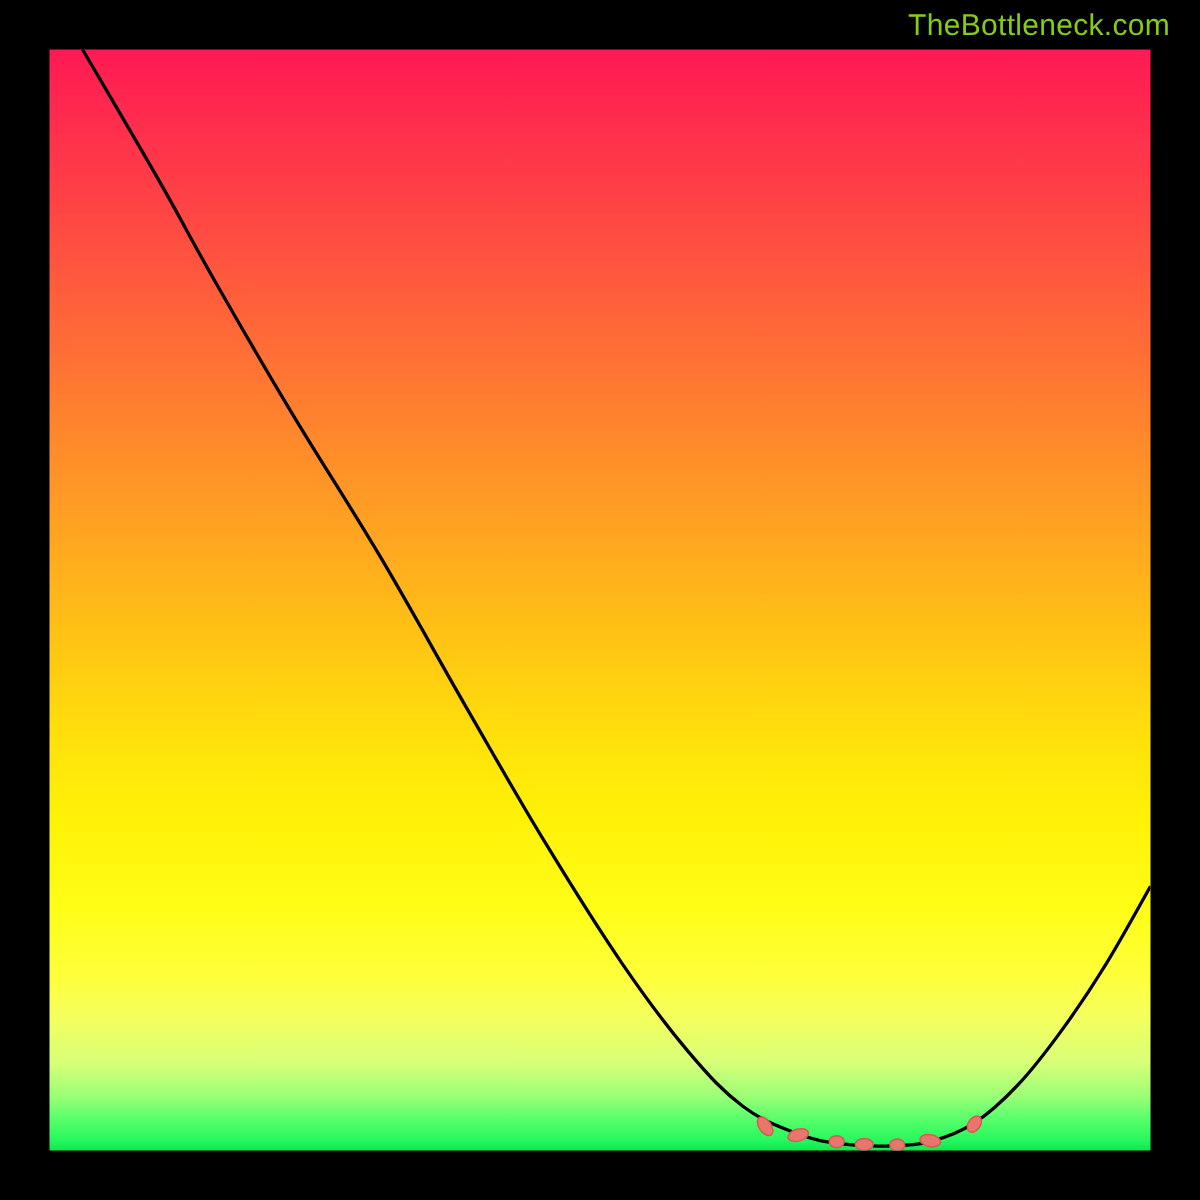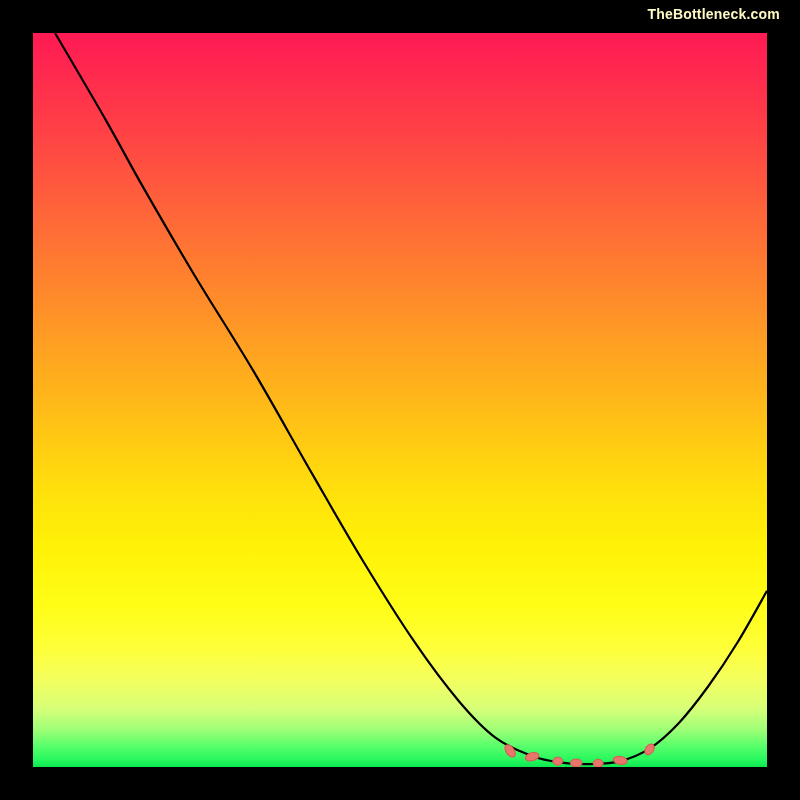--- a/index.html
+++ b/index.html
@@ -14,9 +14,9 @@
     position: absolute;
     top: 6px;
     right: 20px;
-    color: #fef9c3;
-    font-size: 14px;
-    font-weight: 700;
+    color: #84cc16;
+    font-size: 20px;
+    font-weight: 400;
     z-index: 10;
     letter-spacing: 0.2px;
   }

